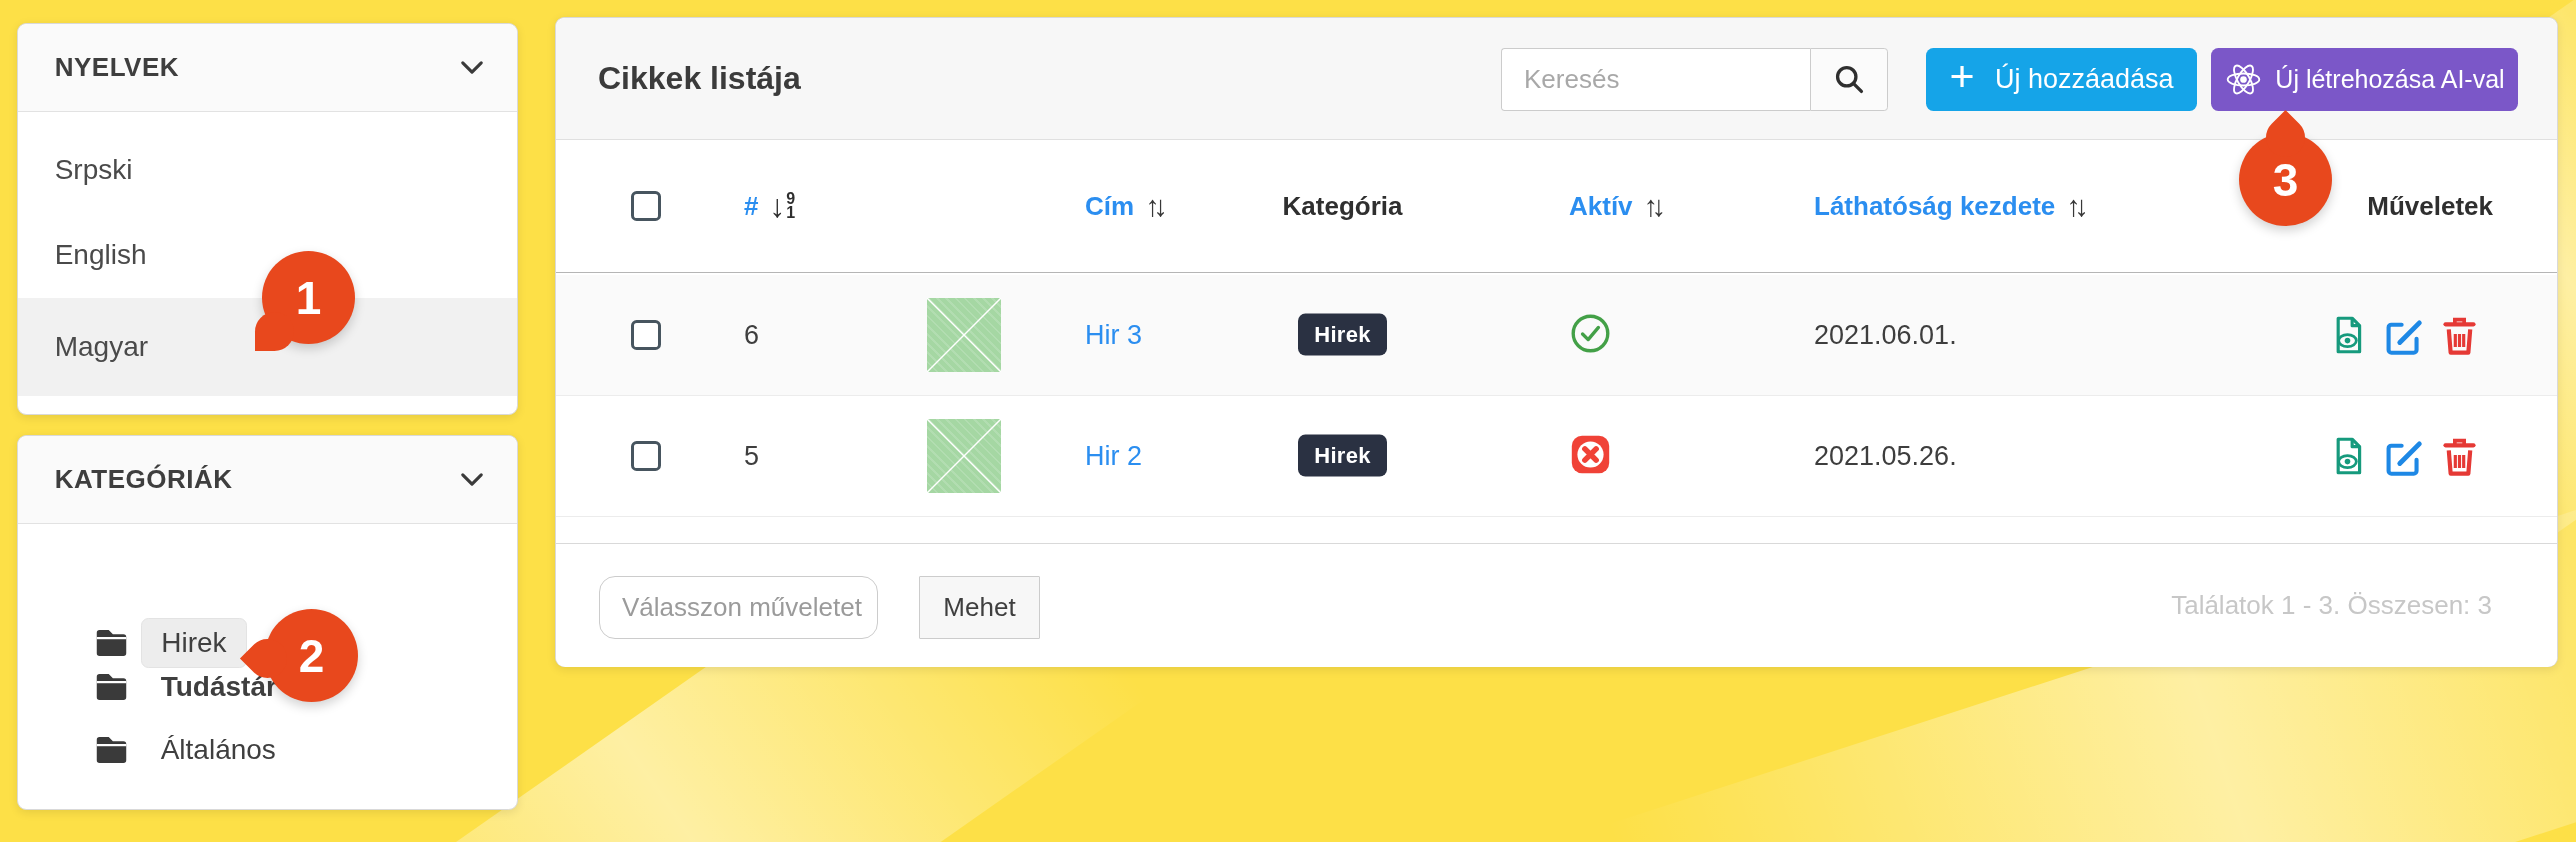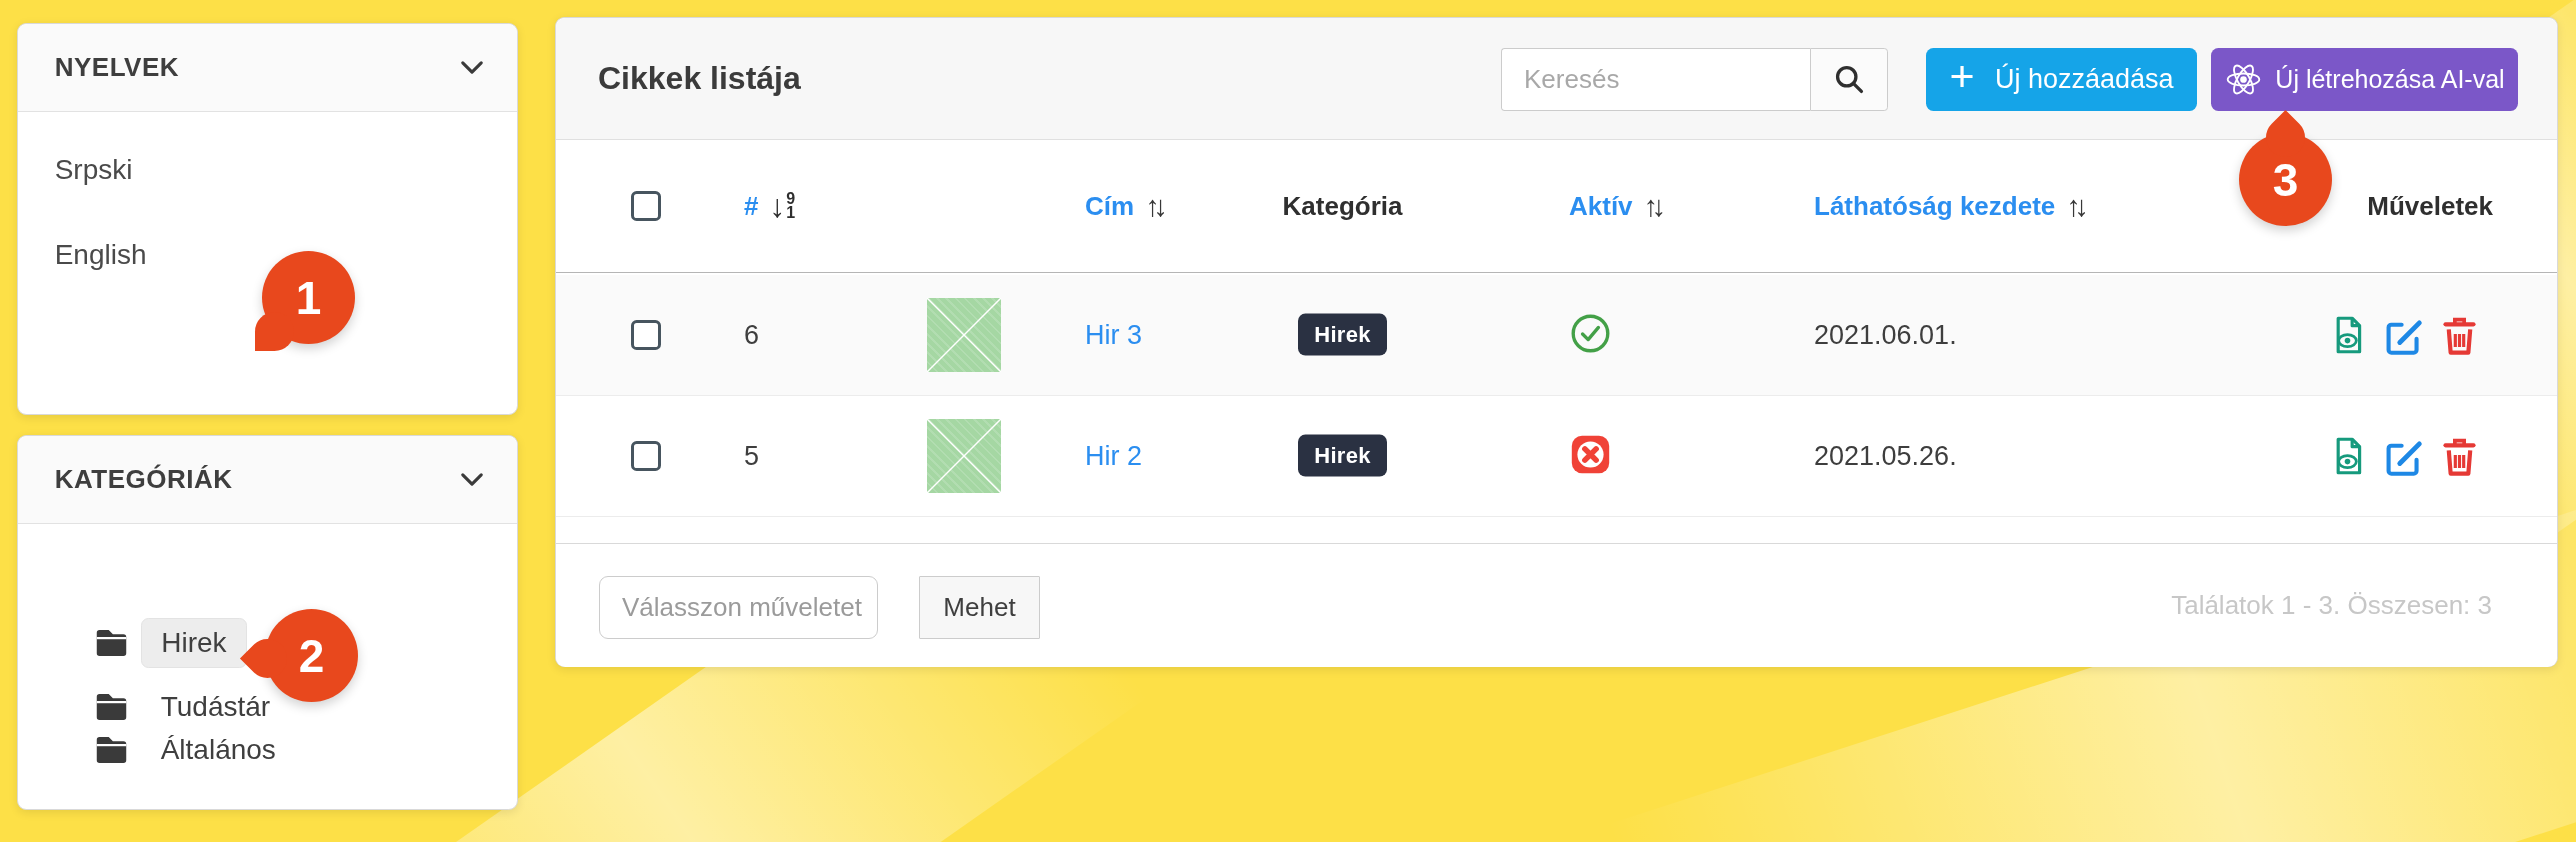--- a/index.html
+++ b/index.html
@@ -108,6 +108,9 @@
     <div class="lang-item" id="lang-1">
       <span>English</span>
     </div>
+    <div class="lang-item" id="lang-2">
+      <span>Magyar</span>
+    </div>
   </section>
 
   <section class="card" id="categories-panel">

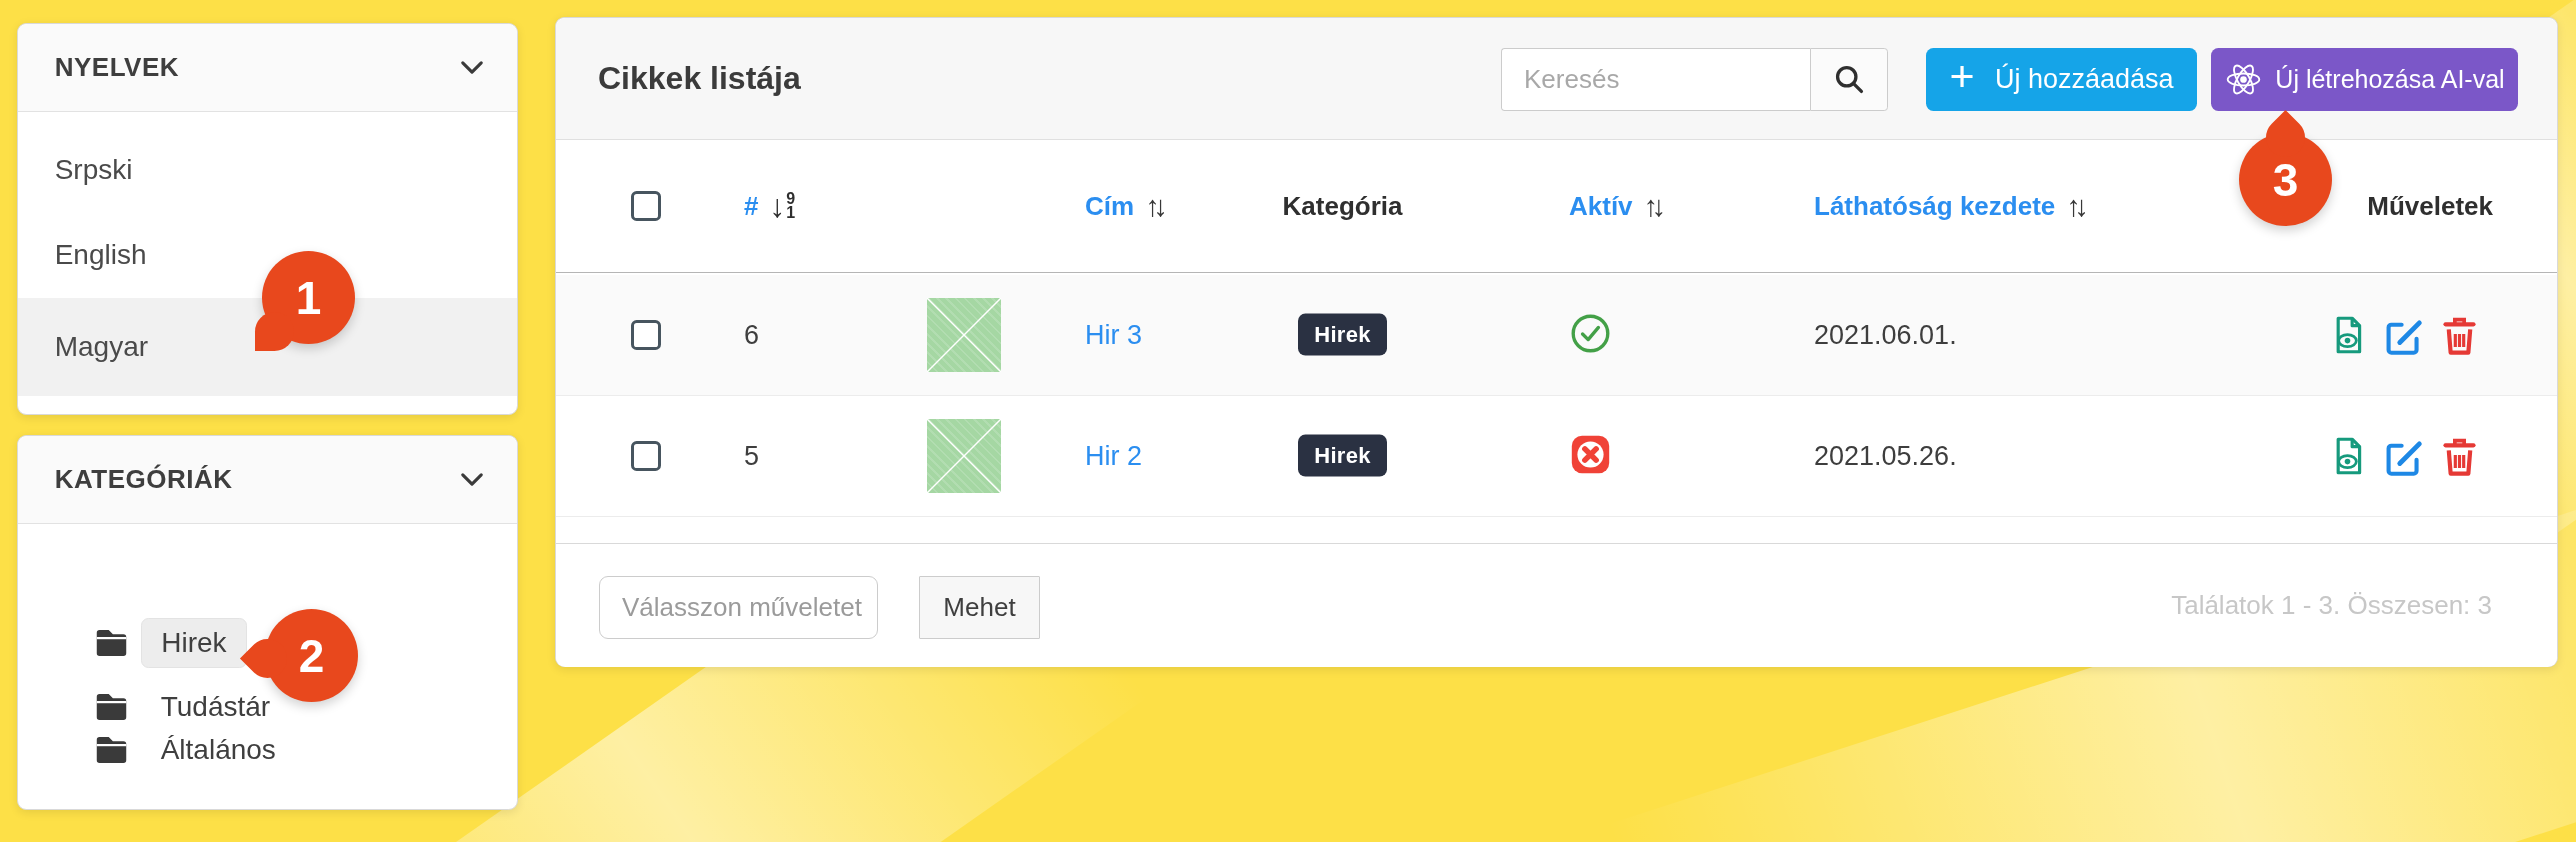--- a/index.html
+++ b/index.html
@@ -83,7 +83,7 @@
 
   
   .tfoot { position:absolute; left:0; right:0; top:525px; height:124px; border-top:0.9px solid #d9d9d9; background:#fff; border-radius:0 0 9.3px 9.3px; }
-  .bulk-select { position:absolute; left:43px; top:32px; width:279px; height:63px; border:0.9px solid #ccc; border-radius:9px; display:flex; align-items:center; justify-content:space-between; padding:0 20.4px 0 22px; font-size:26px; color:#9b9b9b; background:#fff; cursor:pointer; white-space:nowrap; }
+  .bulk-select { position:absolute; left:43px; top:32px; width:279px; height:63px; border:0.9px solid #ccc; border-radius:16px; display:flex; align-items:center; justify-content:space-between; padding:0 20.4px 0 22px; font-size:26px; color:#9b9b9b; background:#fff; cursor:pointer; white-space:nowrap; }
   .go-btn { position:absolute; left:363px; top:32px; width:121px; height:63px; background:#f7f7f7; border:0.9px solid #ccc; border-radius:1px; font-size:26px; color:#3f3f3f; display:flex; align-items:center; justify-content:center; cursor:pointer; }
   .results { position:absolute; right:65px; top:50%; transform:translateY(-50%); font-size:26px; color:#c7c7c7; white-space:nowrap; }
 </style>

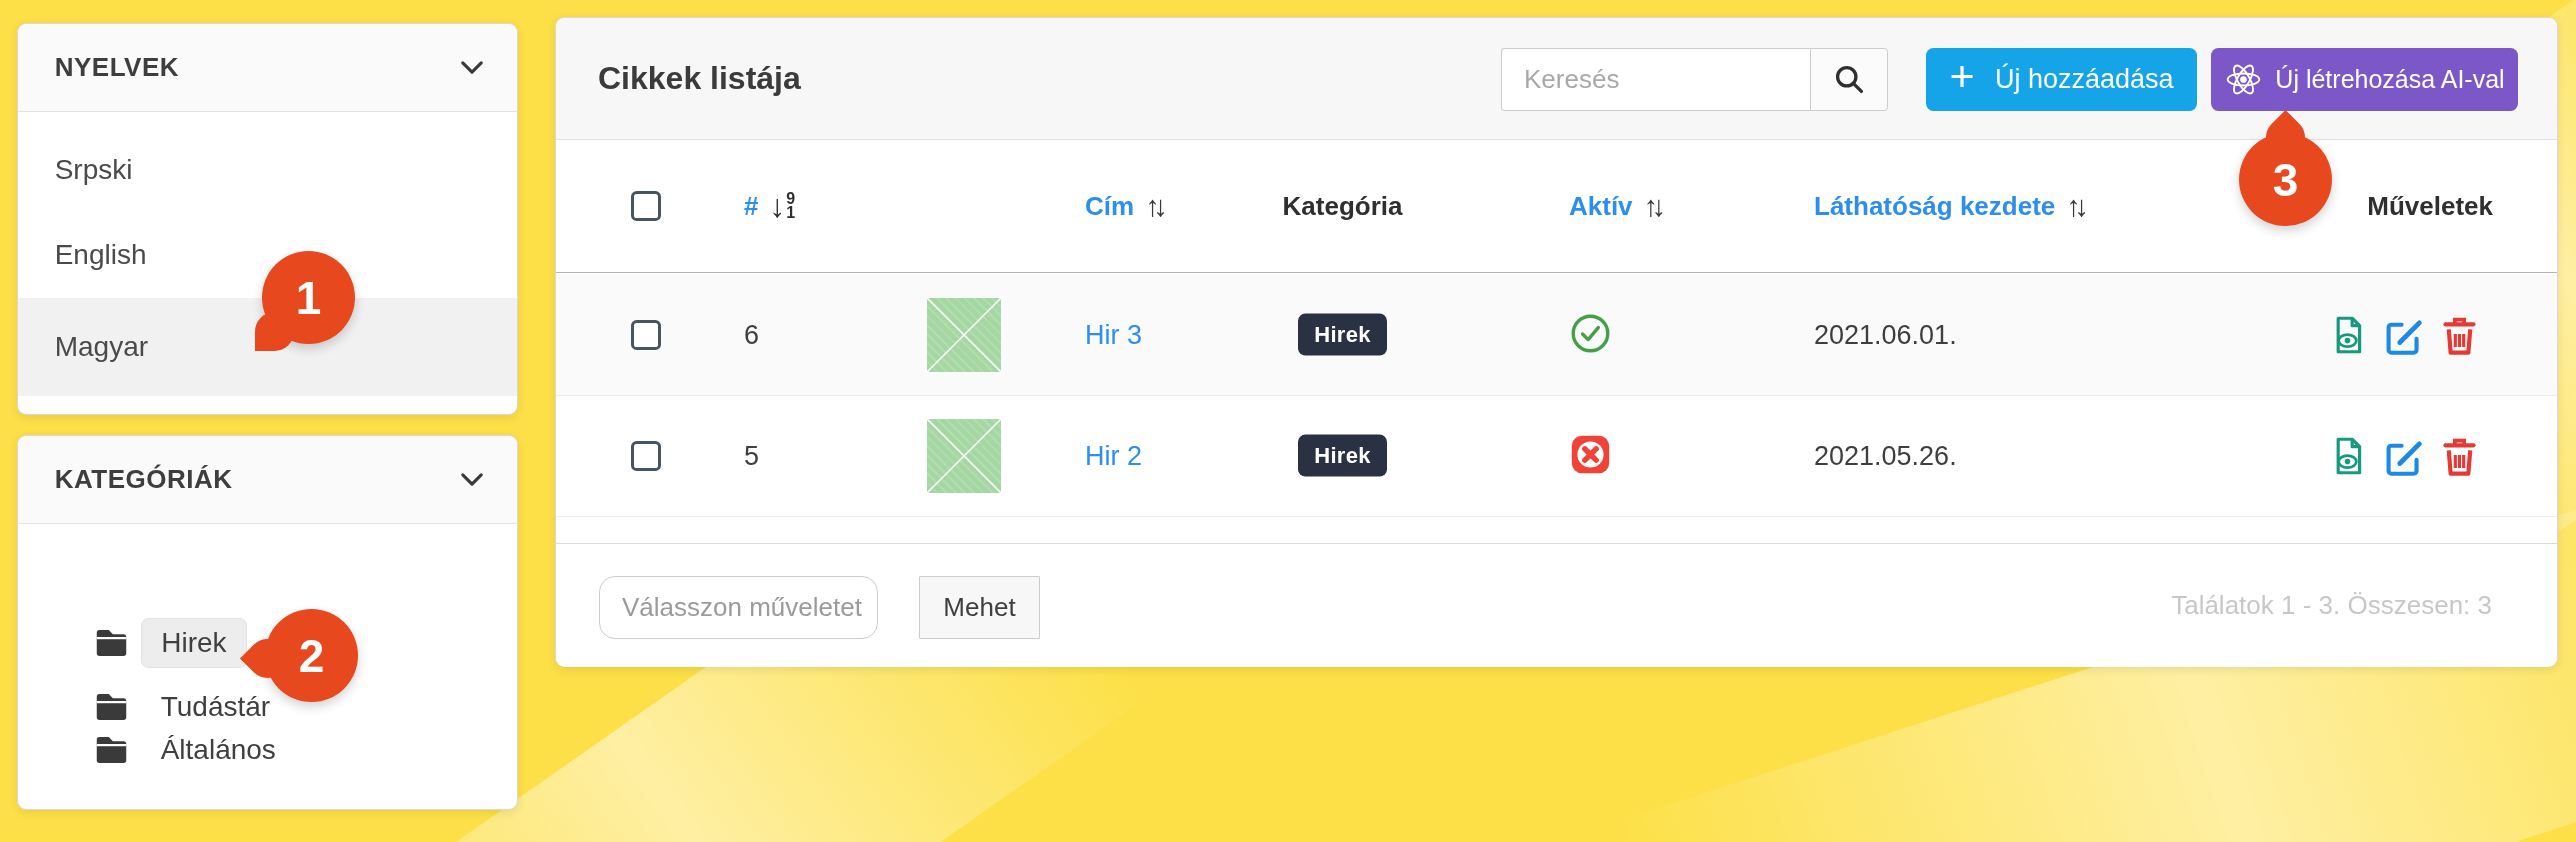--- a/index.html
+++ b/index.html
@@ -28,7 +28,7 @@
   .cat-item .cat-label { margin-left:32px; }
   #cat-0 { top:126px; height:54px; }
   #cat-1 { top:180px; height:54px; }
-  #cat-2 { top:244px; height:54px; }
+  #cat-2 { top:224px; height:54px;font-weight:bold; }
   #cat-3 { top:287px; height:54px; }
   .cat-label.hl { background:#ededed; border:0.9px solid #e3e3e3; border-radius:7.4px; padding:8.4px 19.5px; margin-left:12px; }
 

